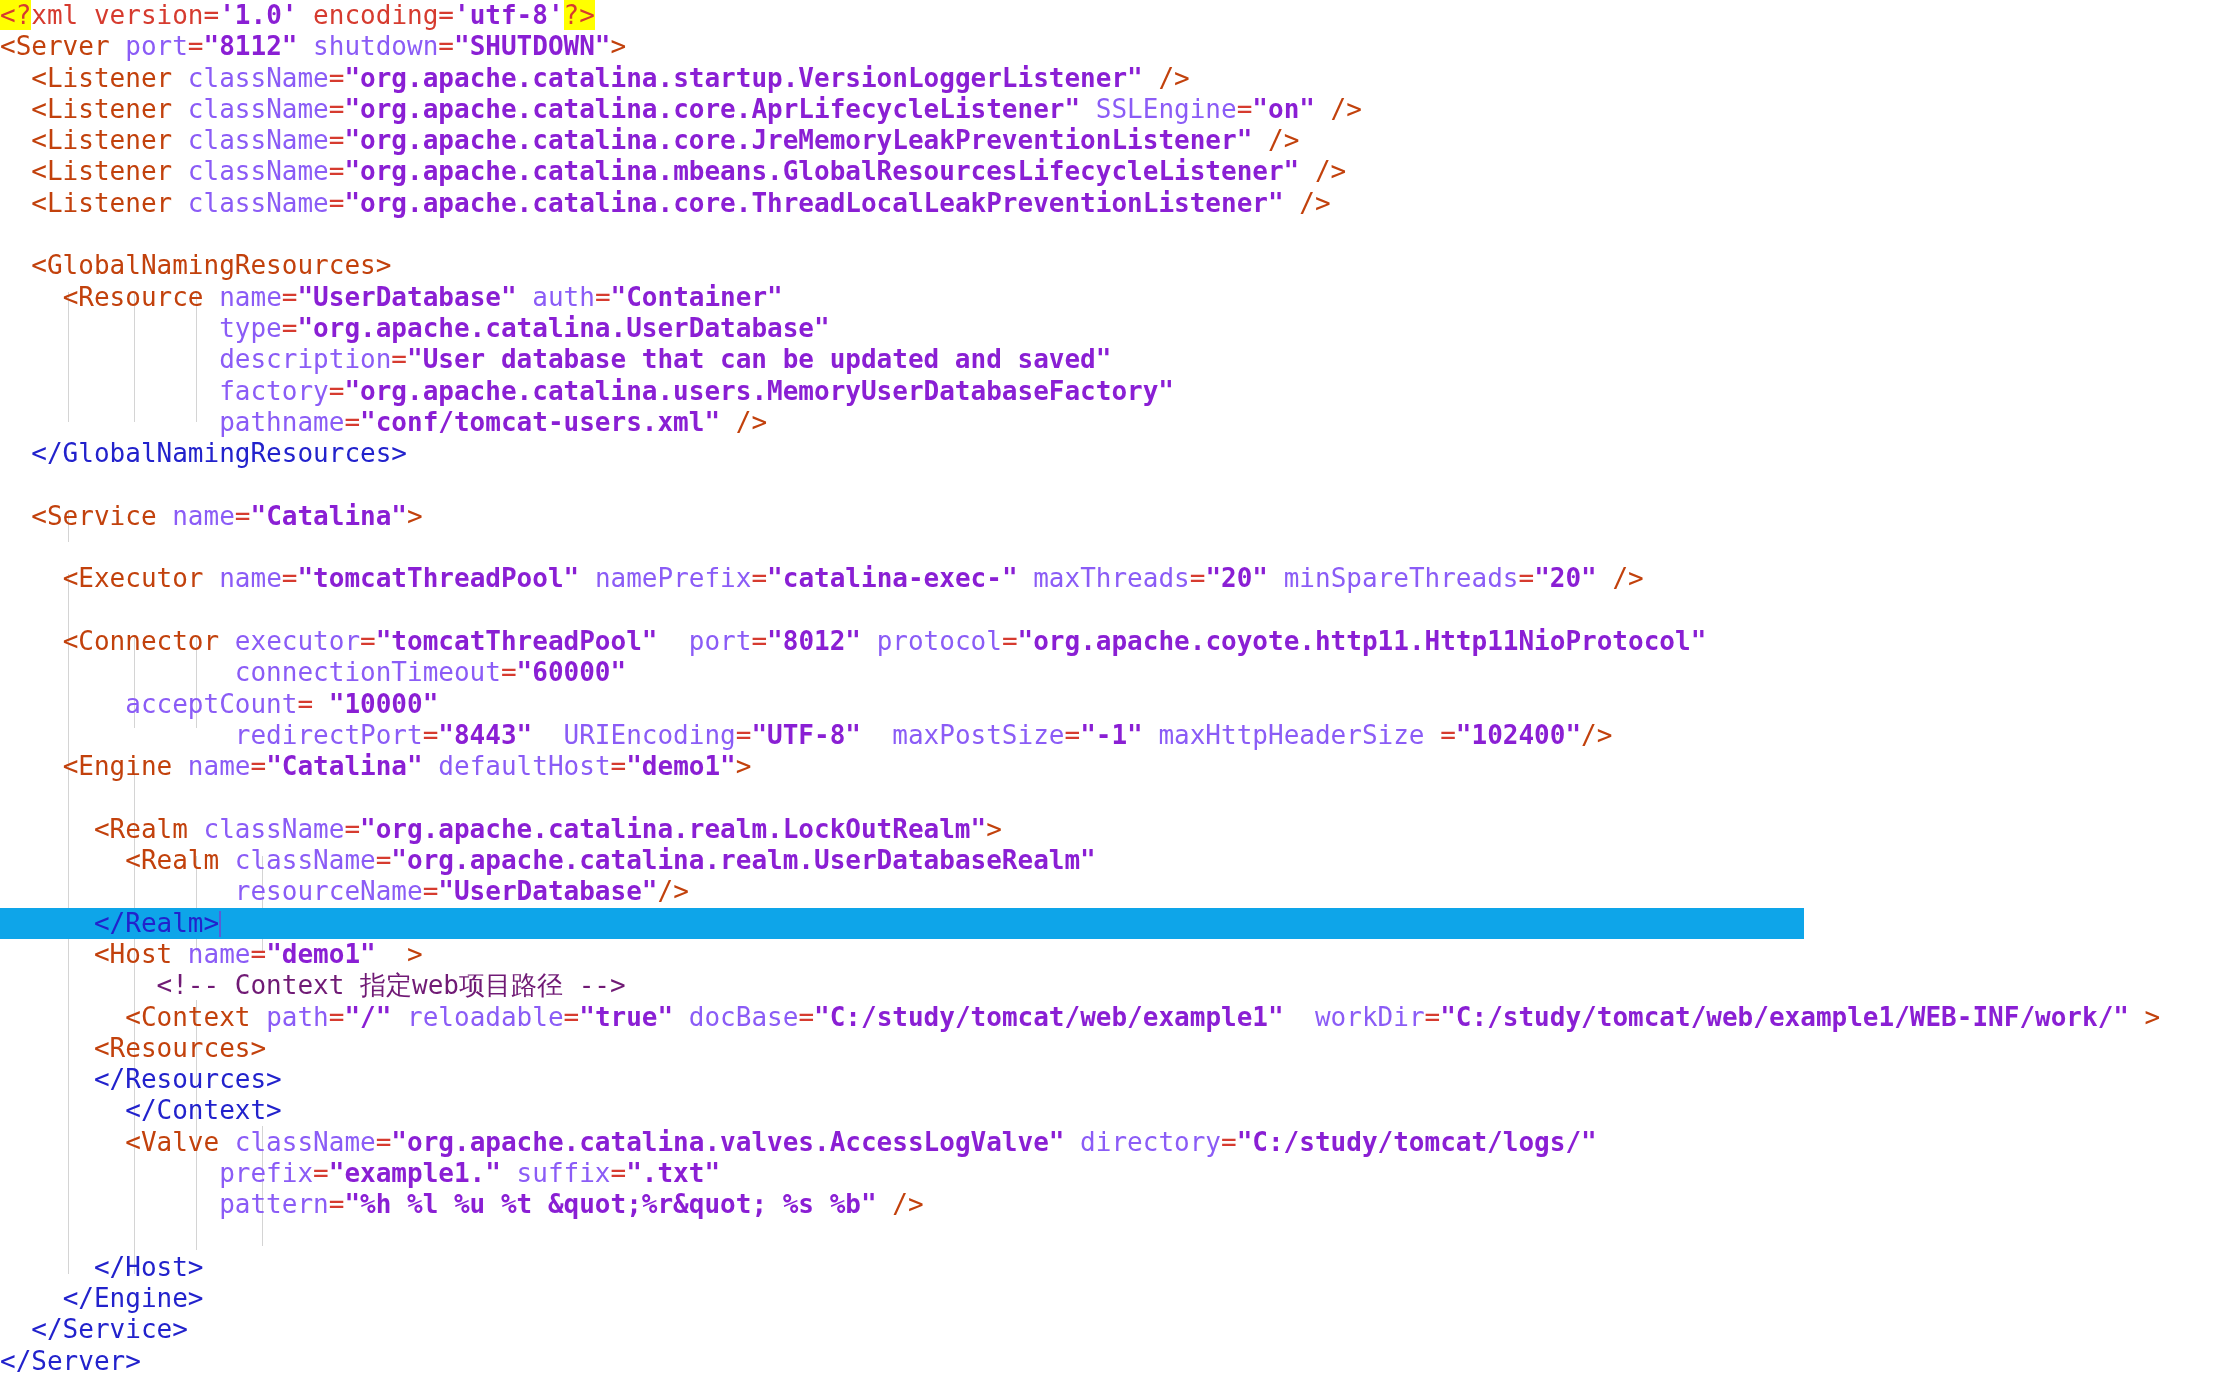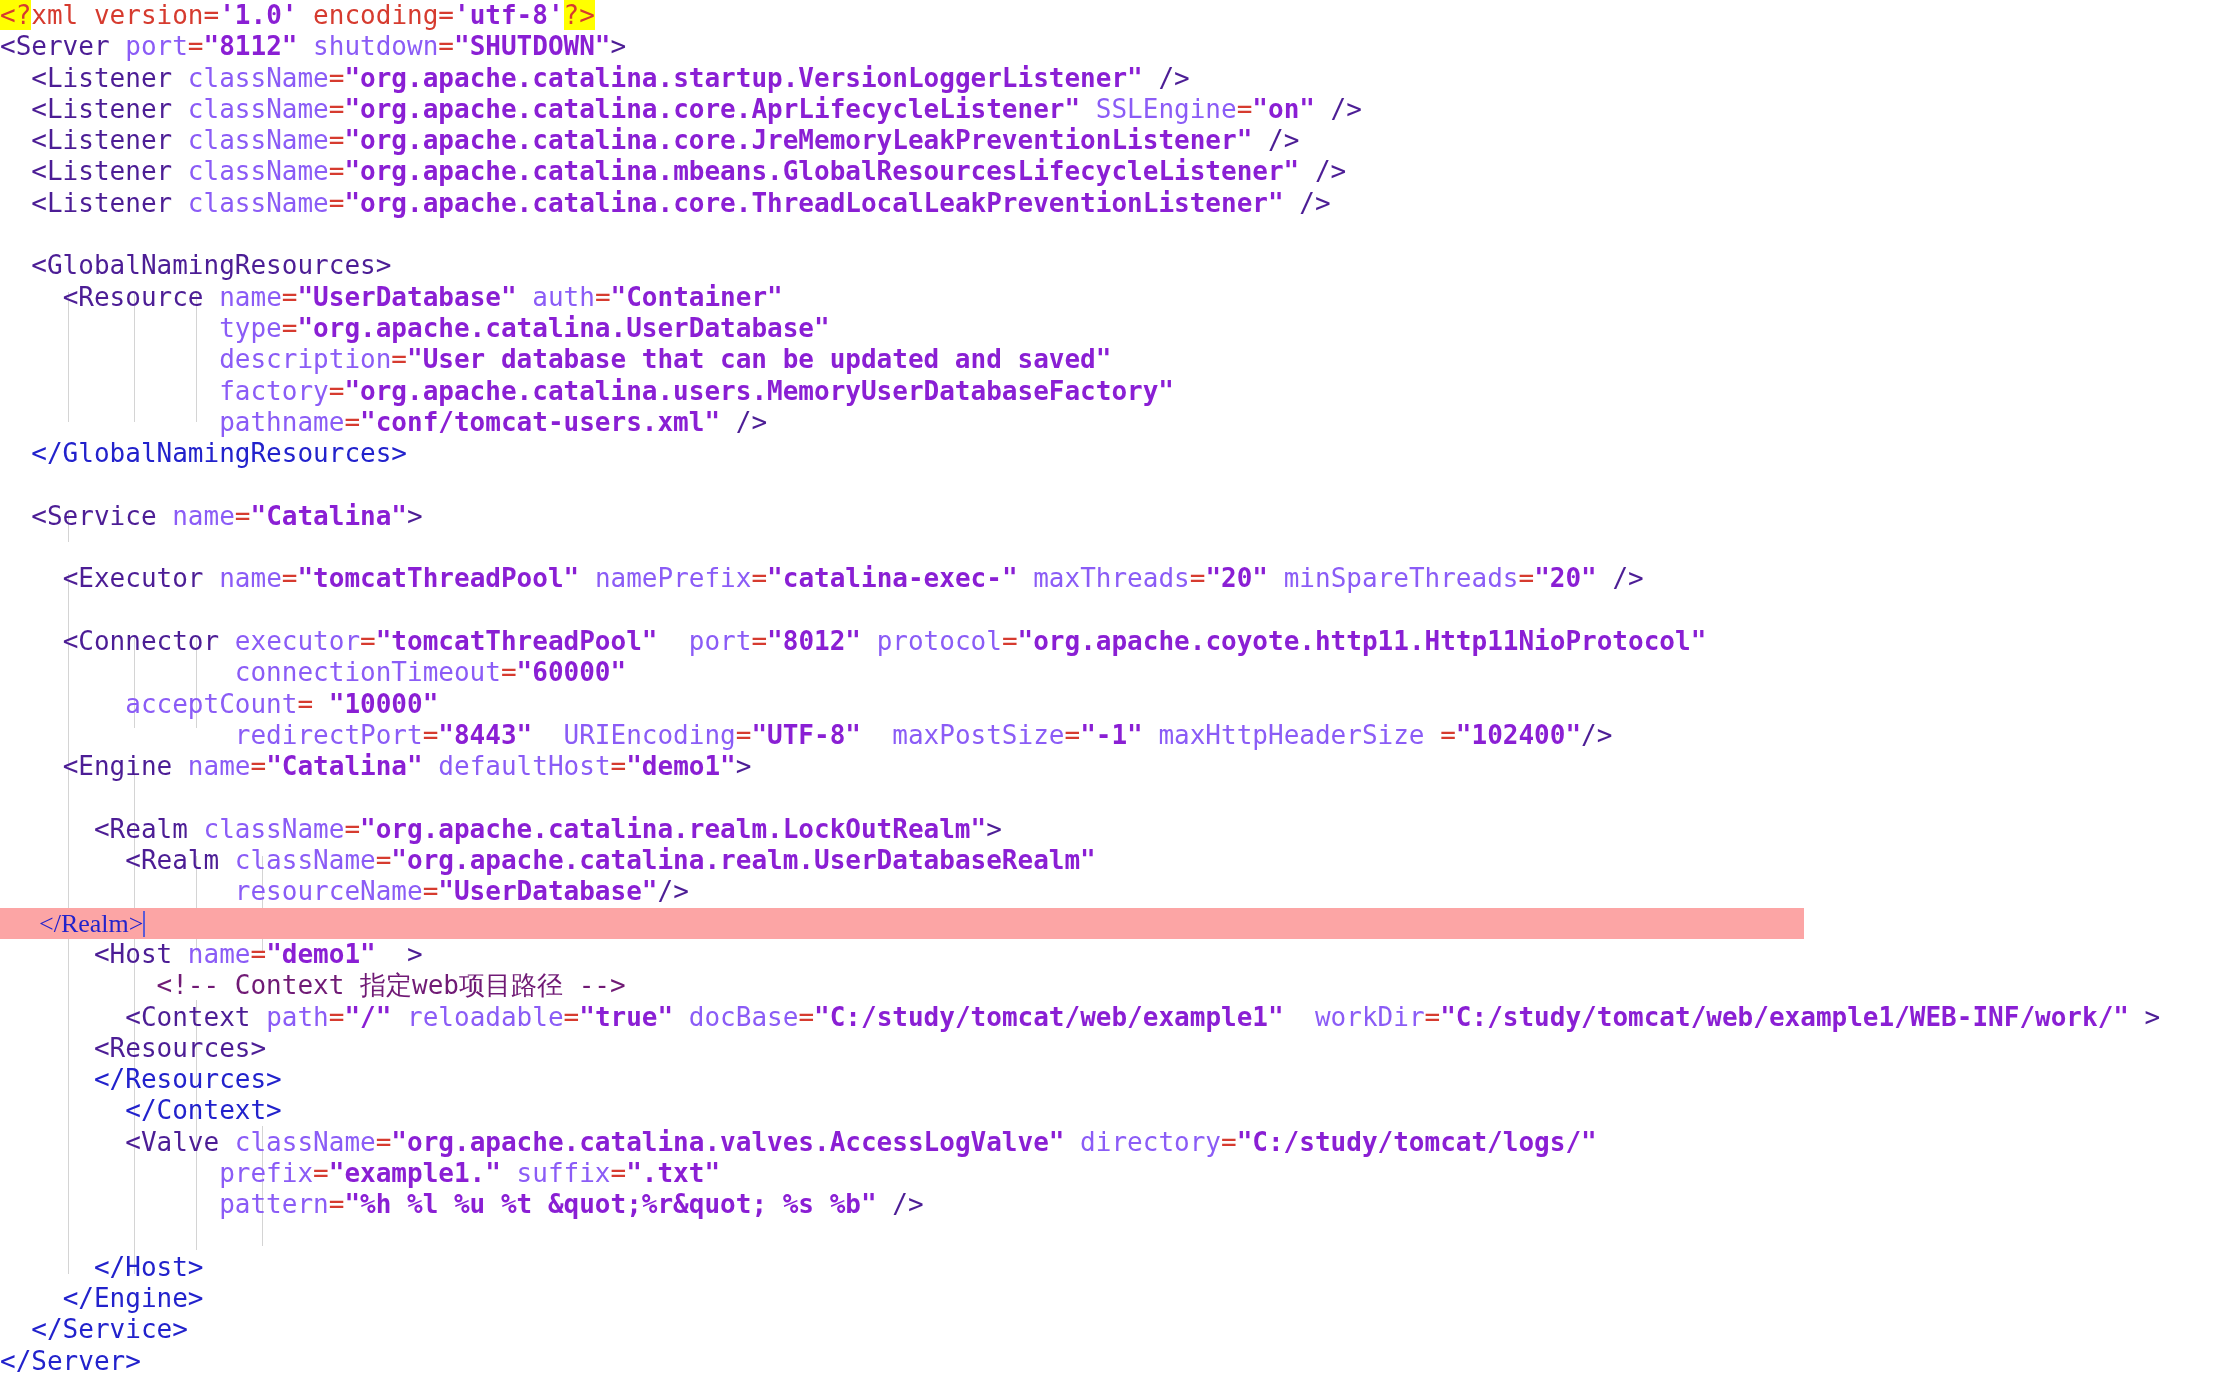--- a/index.html
+++ b/index.html
@@ -63,7 +63,7 @@
   }
 
   
-  .tag      { color: #4c1d95; }        
+  .tag      { color: #c2410c; }        
   .ctag     { color: #2222cc; }        
   .attr     { color: #8b5cf6; }        
   .eq       { color: #d63b2f; }        

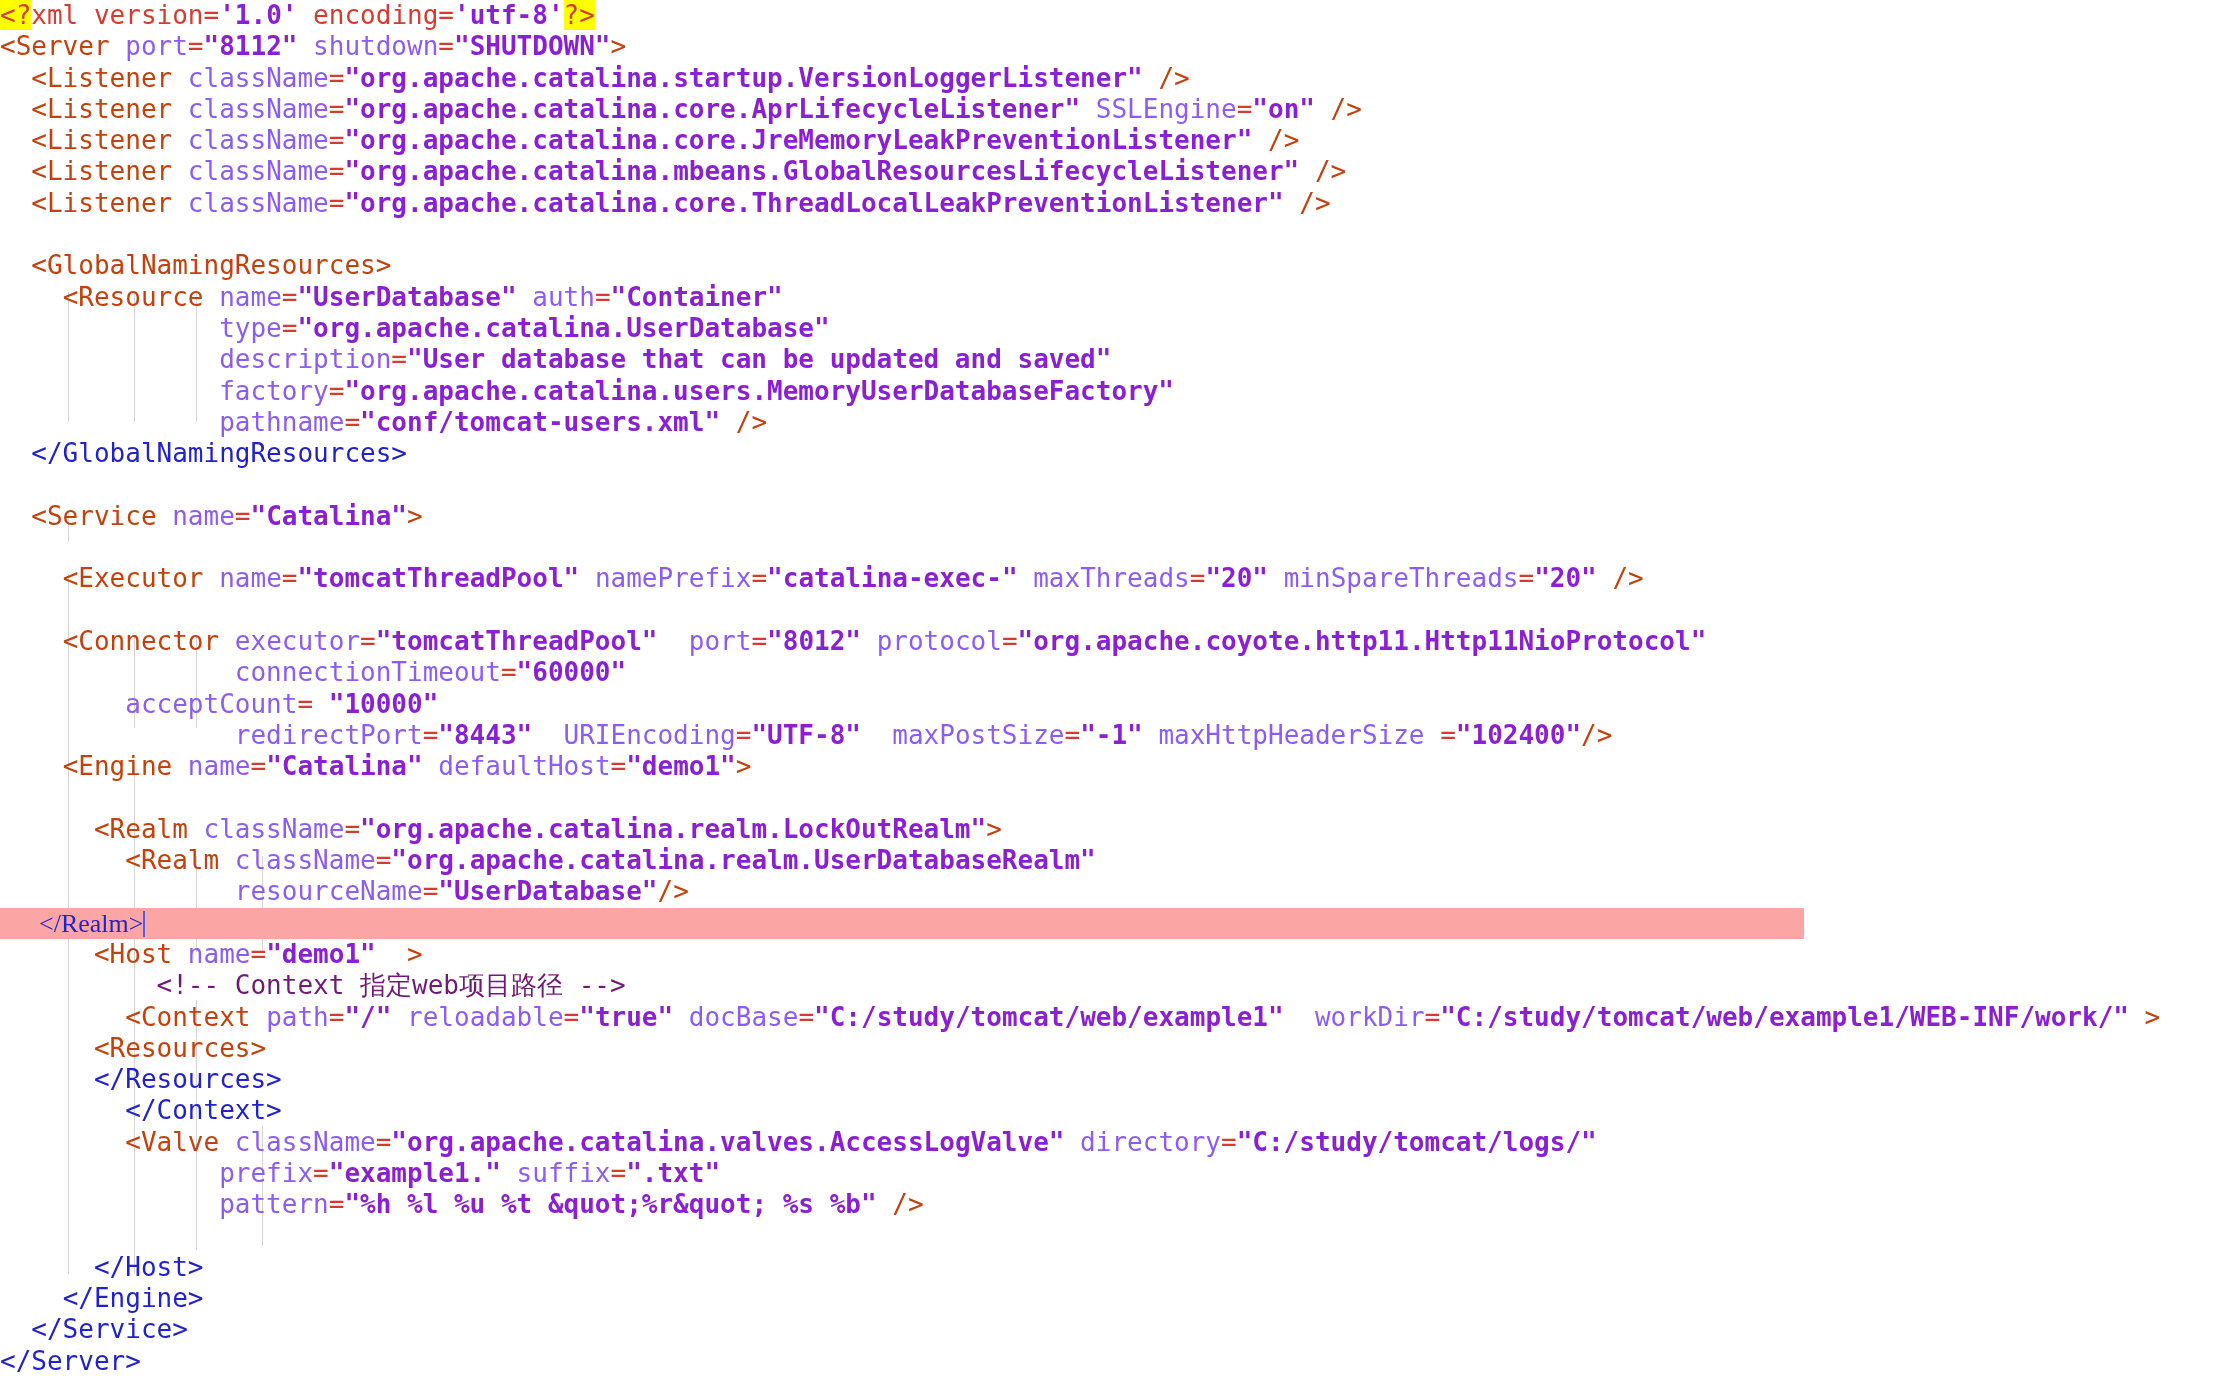--- a/index.html
+++ b/index.html
@@ -58,8 +58,7 @@
     position: relative;
   }
   .line.highlighted {
-    background: #fca5a5;
-    font-family: Liberation Serif, serif;
+    background: #0ea5e9;
   }
 
   

